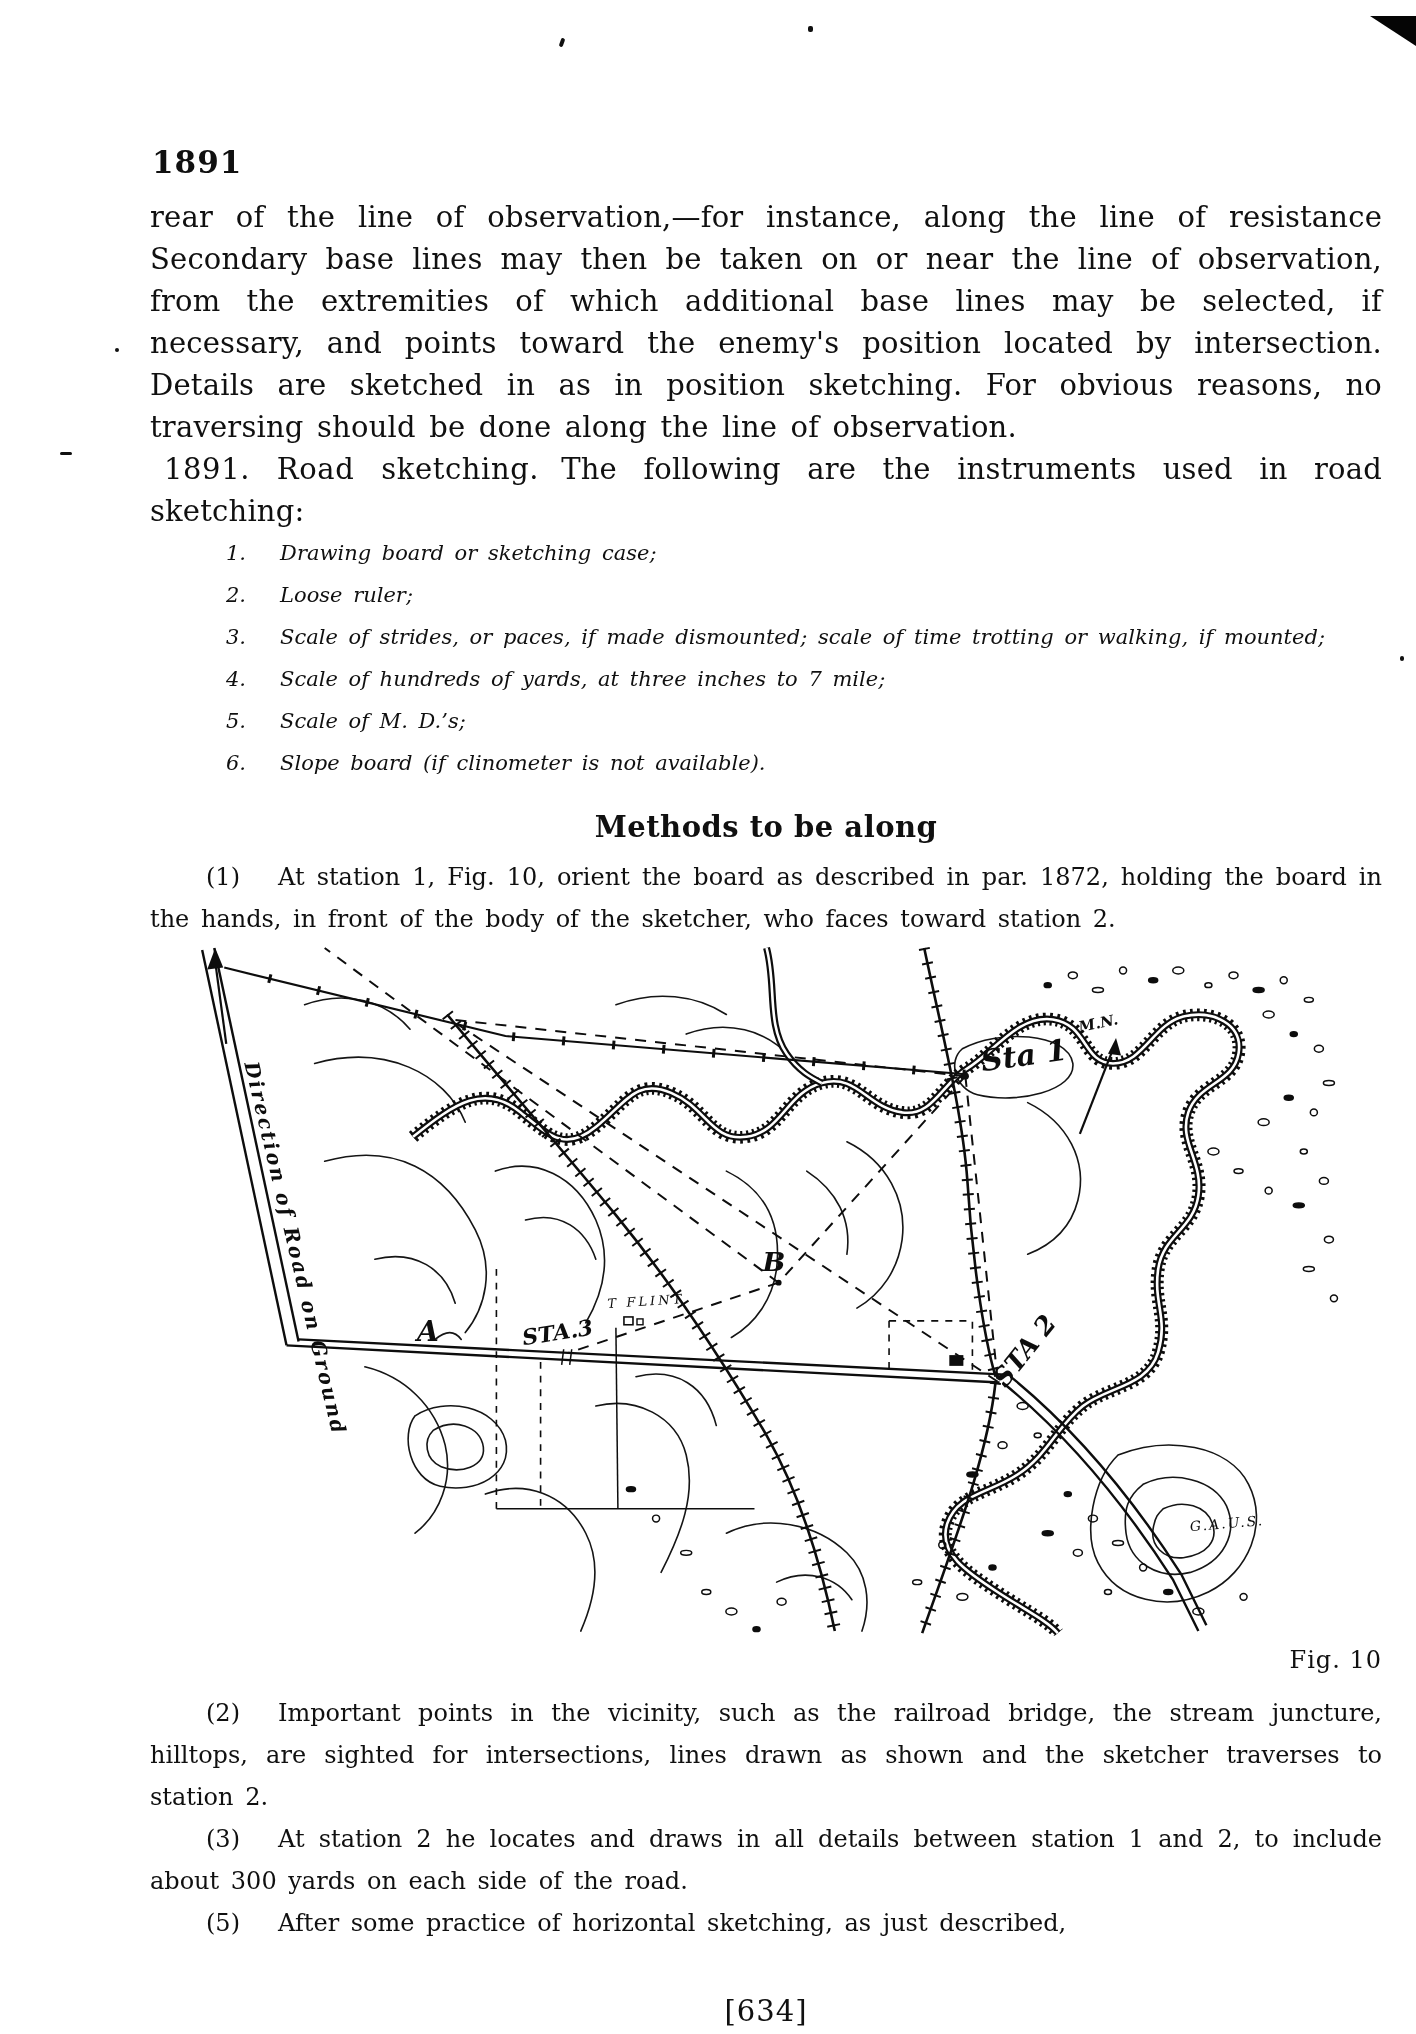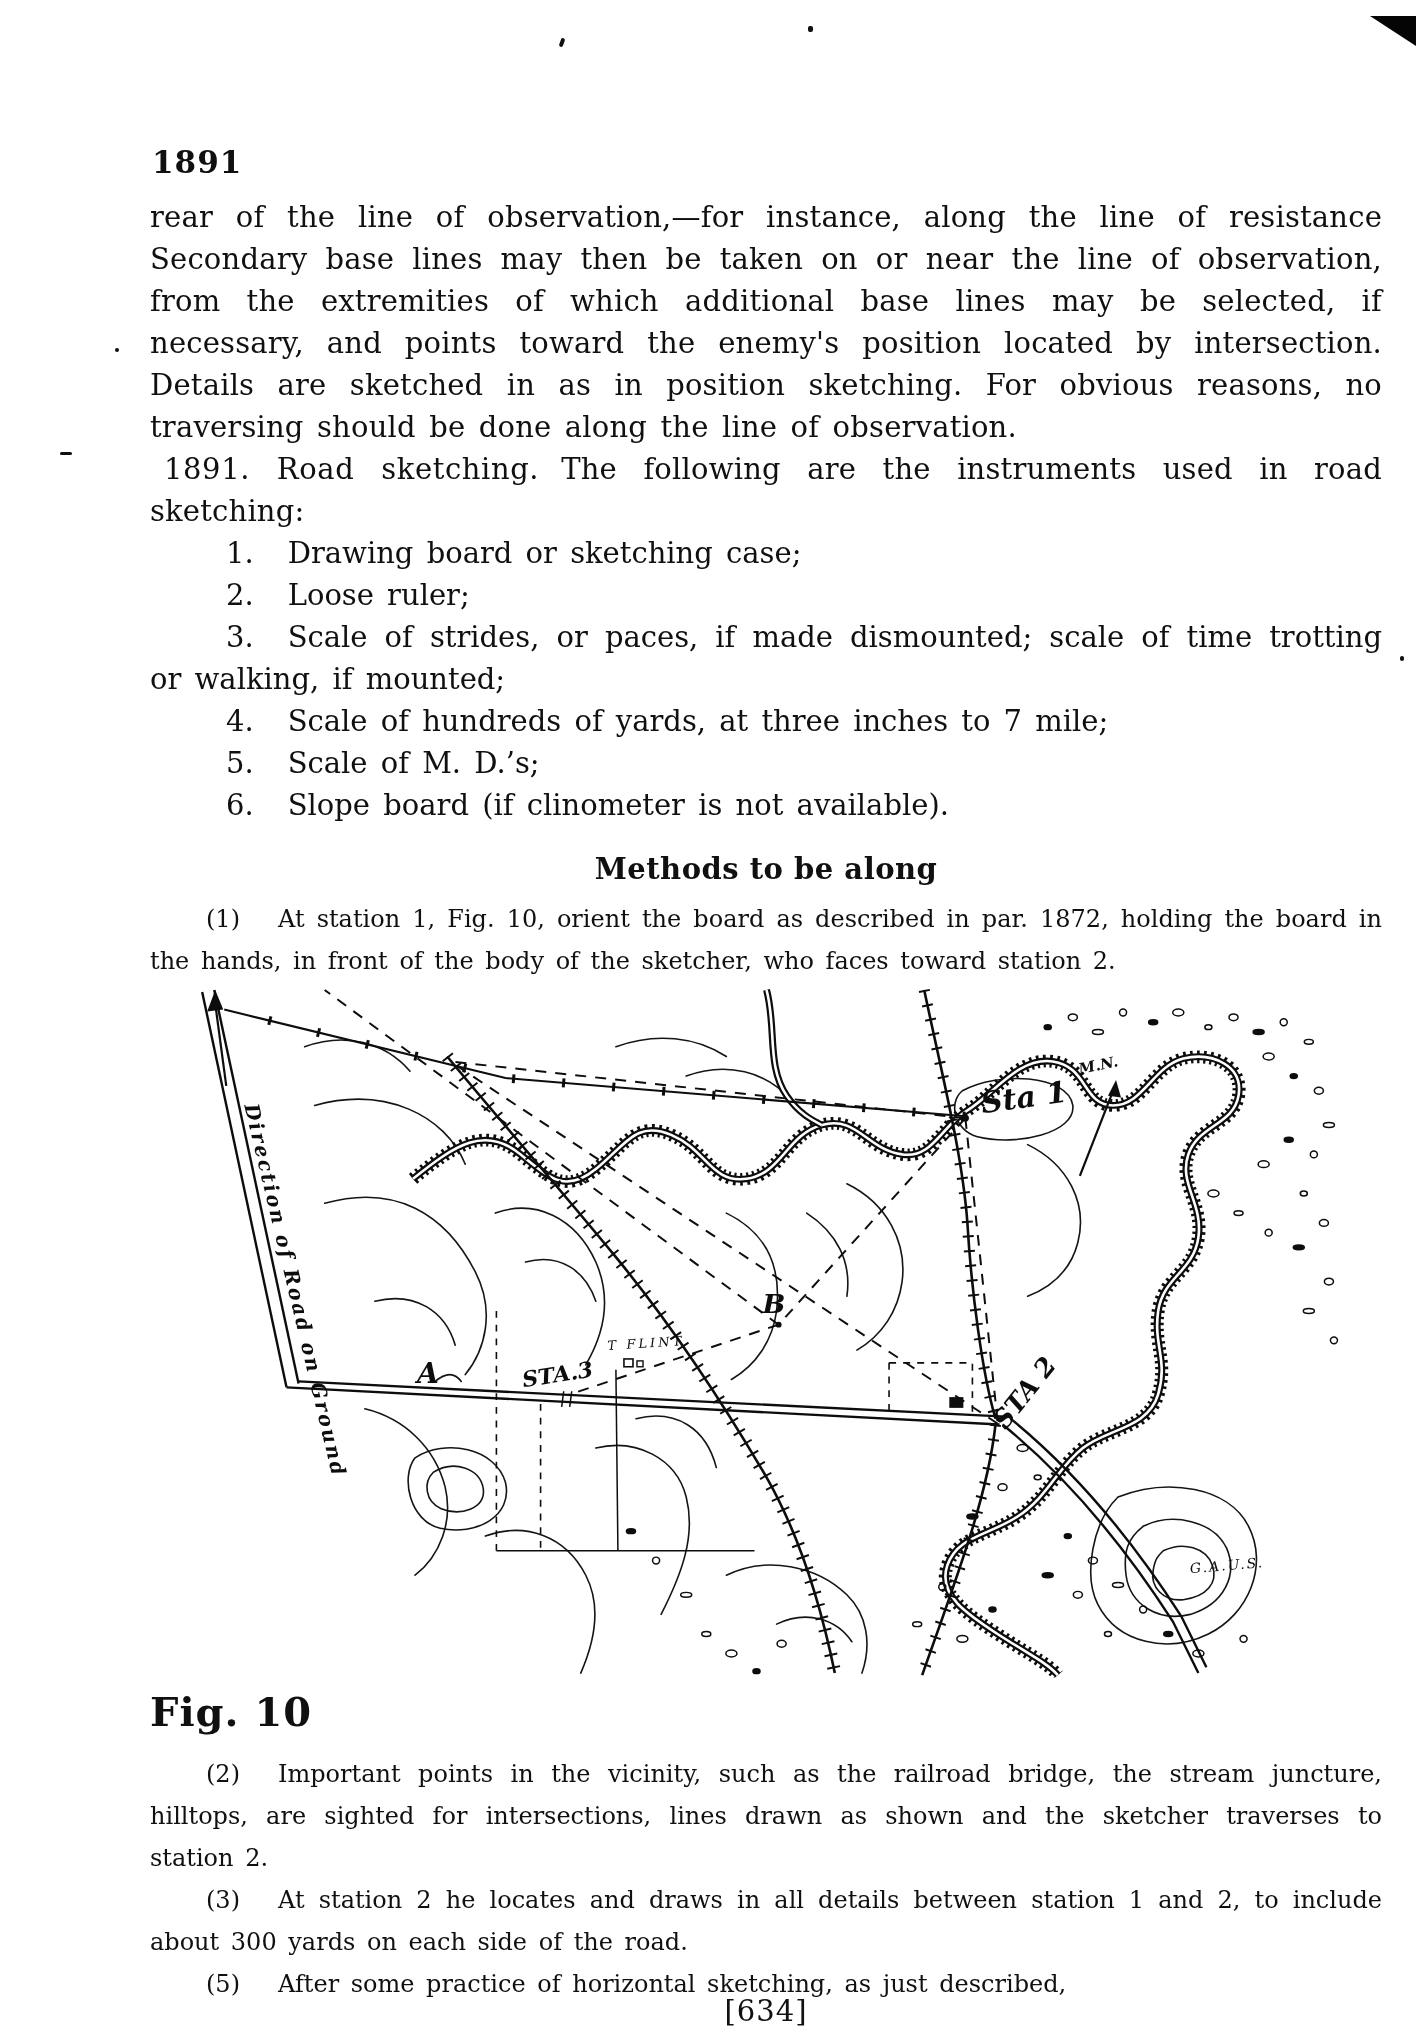--- a/index.html
+++ b/index.html
@@ -24,7 +24,7 @@
   }
   .sect-par{ text-indent:14px; }
   .bold-lead{ font-weight:normal; margin-right:22px; letter-spacing:0.6px;}
-  .li{ font-size:29px;line-height:42px;text-align:justify;word-spacing:4px;text-indent:76px;}
+  .li{ font-size:21px;line-height:42px;text-align:justify;word-spacing:4px;text-indent:76px;font-style:italic;}
   .li .num{ margin-right:34px; }
   .mi{ font-size:24px;line-height:42px;text-align:justify;word-spacing:4px;text-indent:56px;}
   .mi .num{ margin-right:38px; }

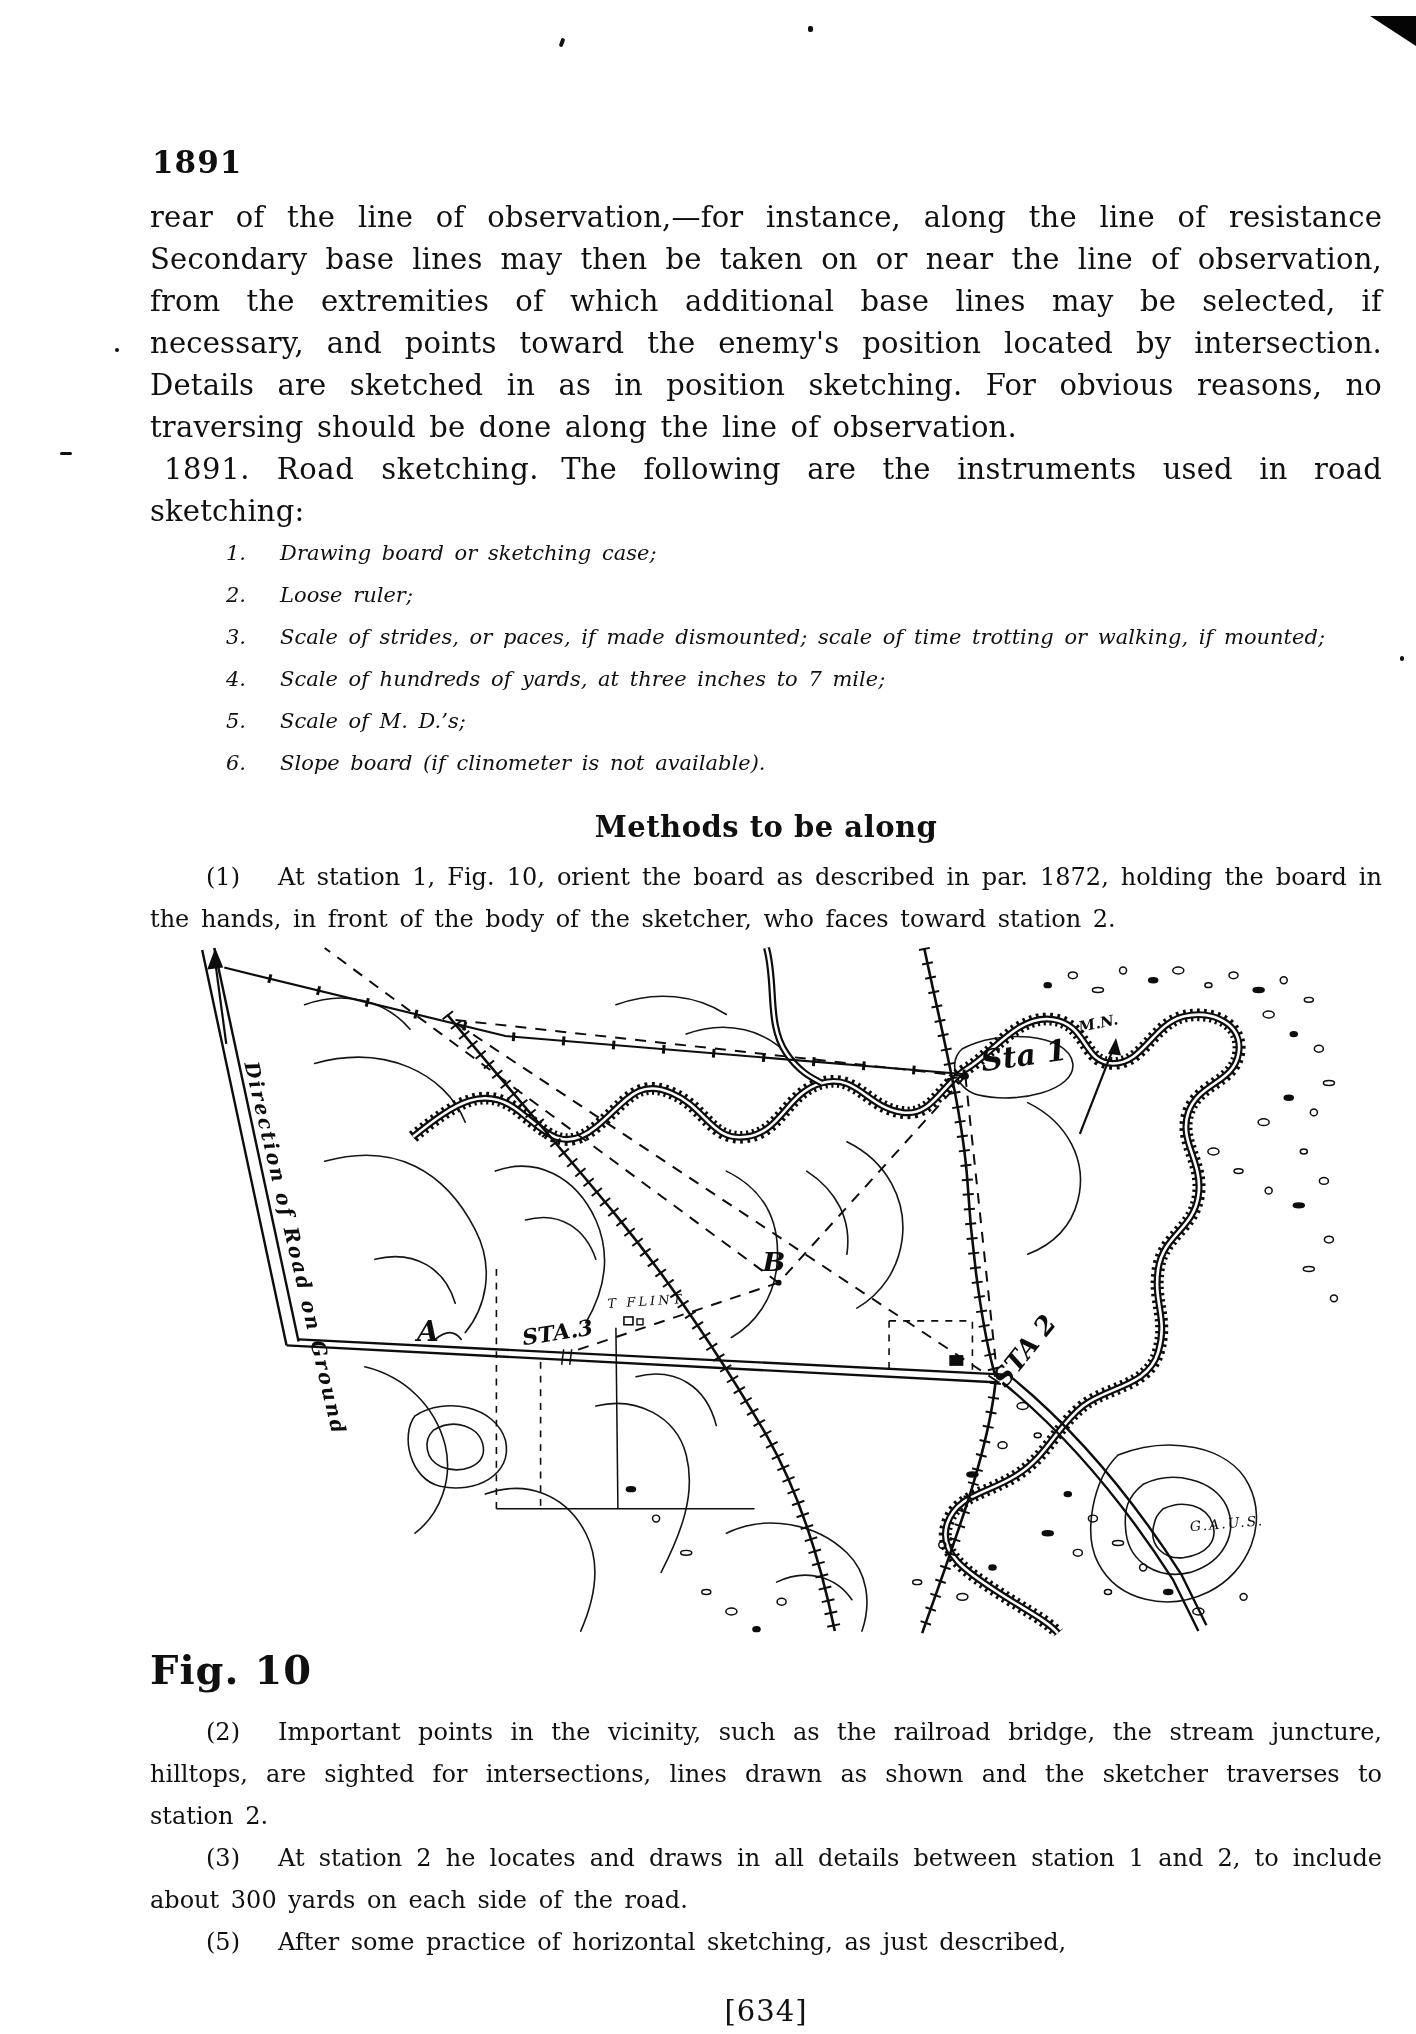--- a/index.html
+++ b/index.html
@@ -36,7 +36,7 @@
     width:1185px;height:690px;margin:6px 0 0 14px;position:relative;
   }
   .fig-caption{
-    font-size:40px;font-weight:bold;text-align:left;margin:10px 0 18px 0;
+    font-size:24px;font-weight:normal;text-align:right;margin:10px 0 18px 0;
     letter-spacing:1px;
   }
   .pg-footer{

